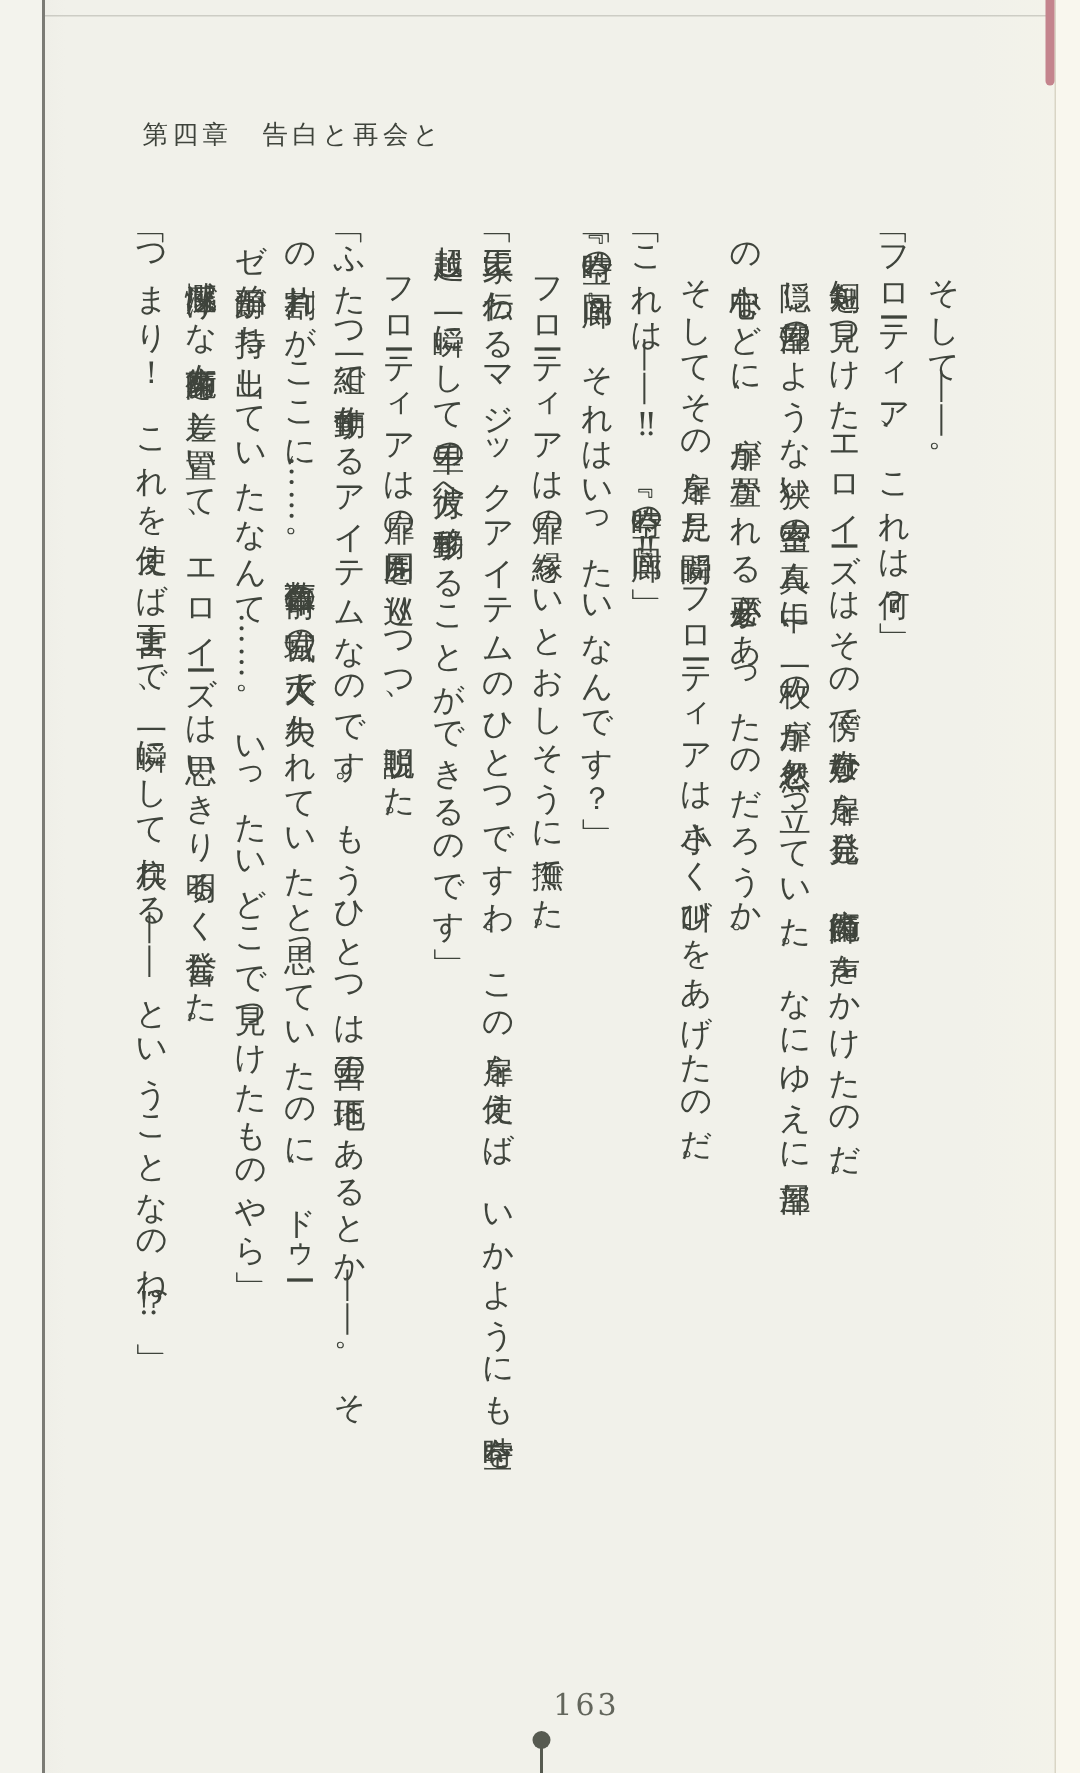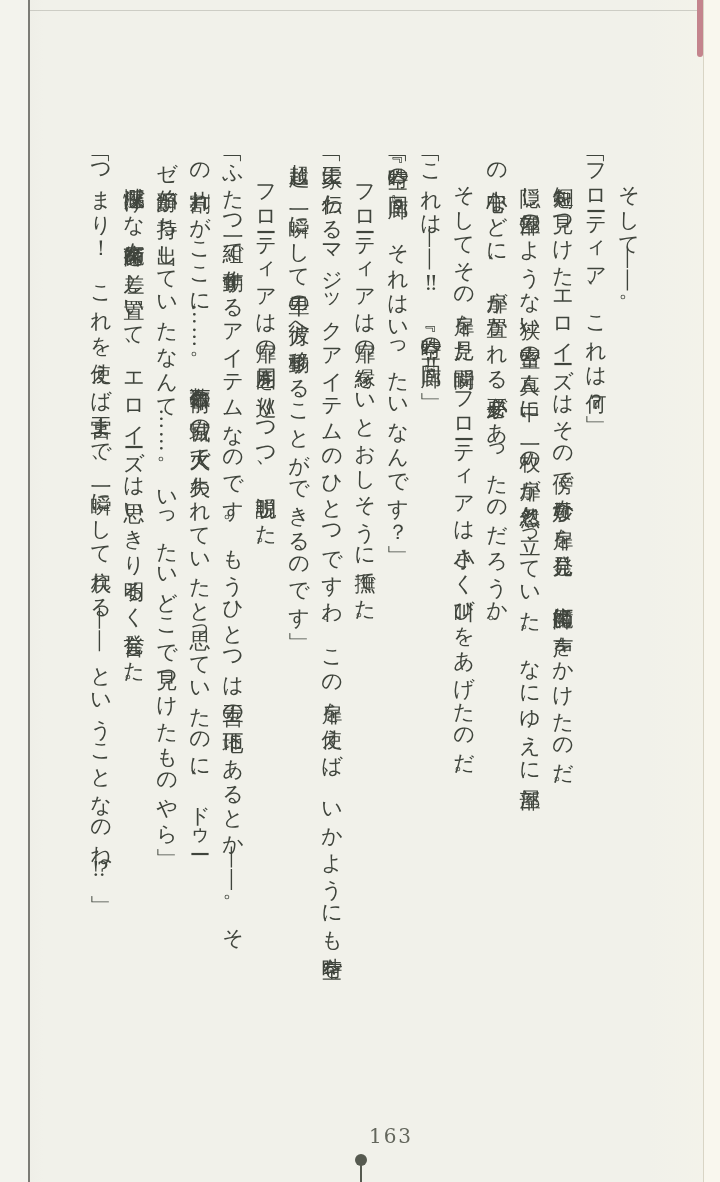--- a/index.html
+++ b/index.html
@@ -57,6 +57,7 @@
   <div class="edge-right-line"></div>
   <div class="corner-pink-mark" style="background:#c4848d;"></div>
 
+  <div class="chapter-header">第四章　告白と再会と</div>
 
   <div class="text-block">
     <div class="tline">　そして――。</div>

